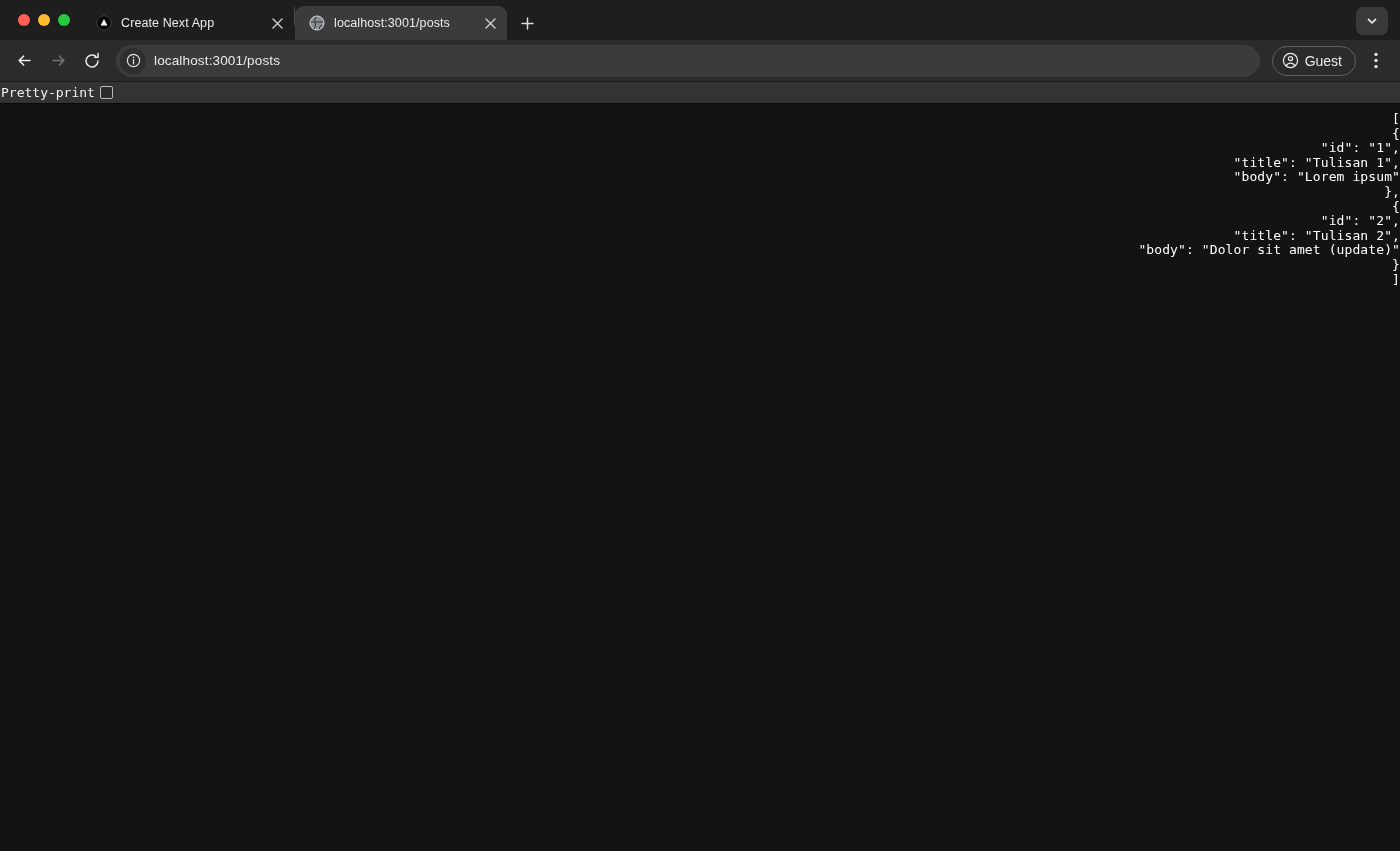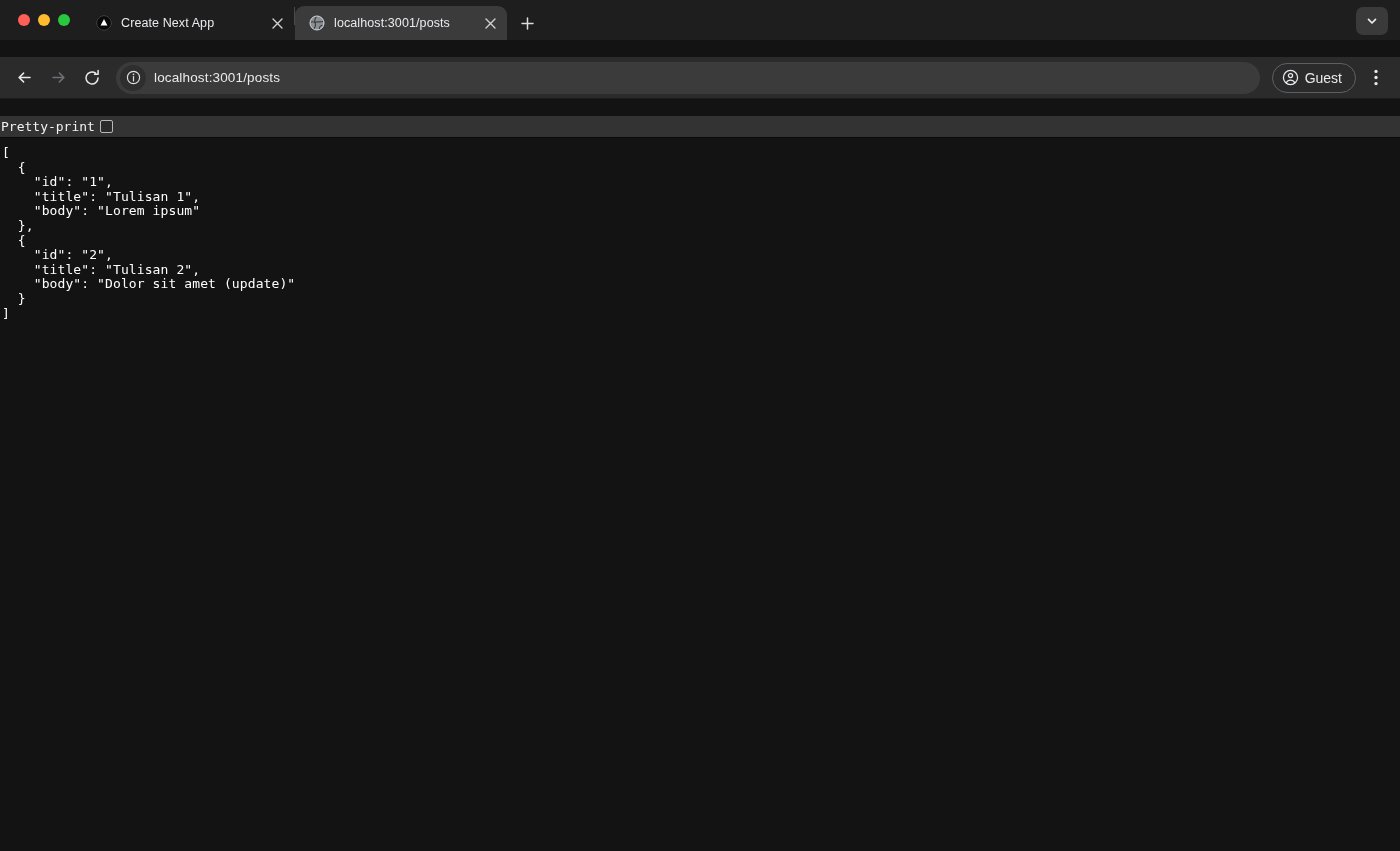--- a/index.html
+++ b/index.html
@@ -18,7 +18,6 @@
     display: flex;
     flex-direction: column;
     background: #131313;
-    gap: 17px;
   }
 
   

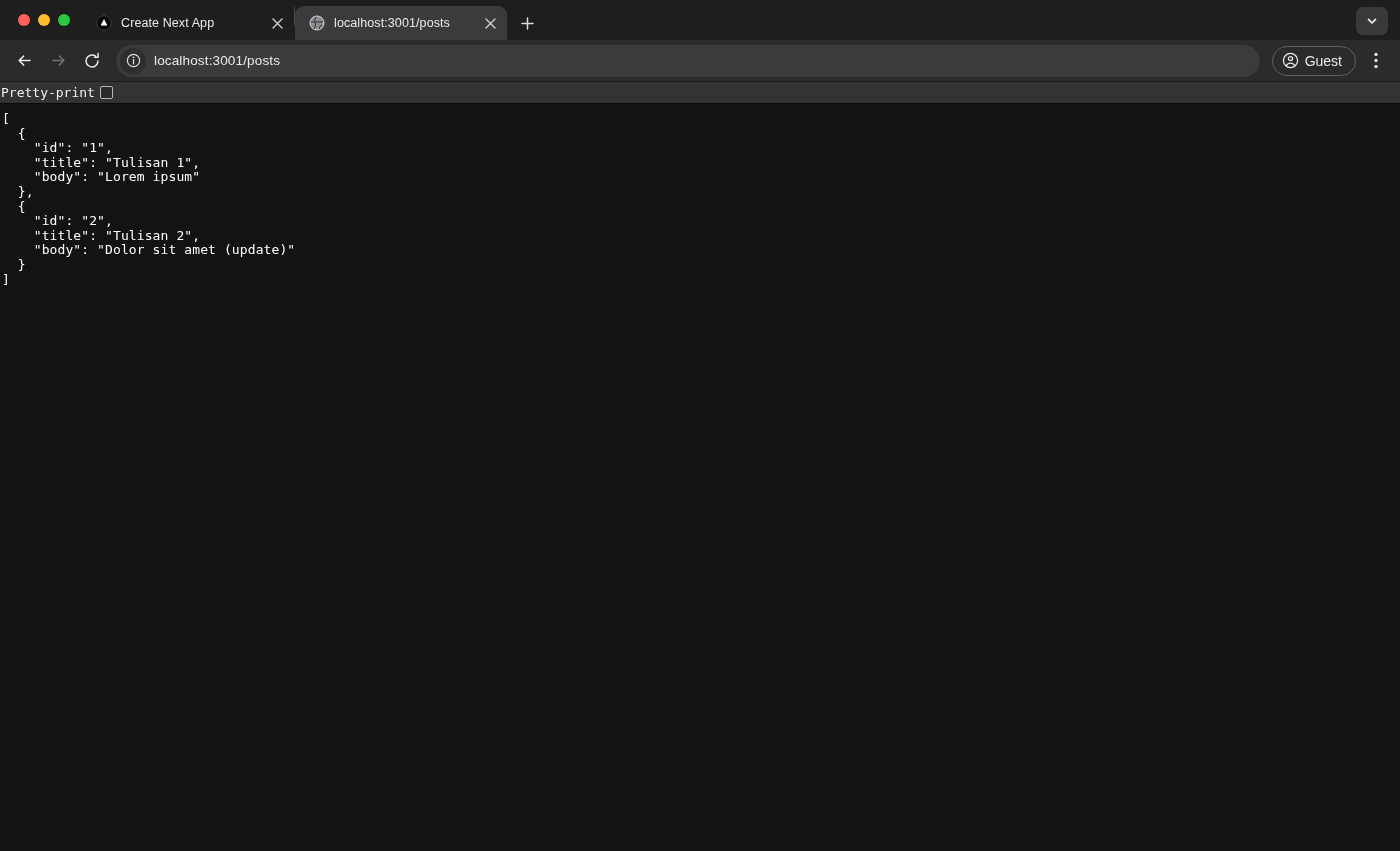--- a/index.html
+++ b/index.html
@@ -180,6 +180,7 @@
     display: flex;
     flex-direction: column;
     overflow: hidden;
+    text-align: right;
   }
   .pretty-bar {
     height: 22px;

